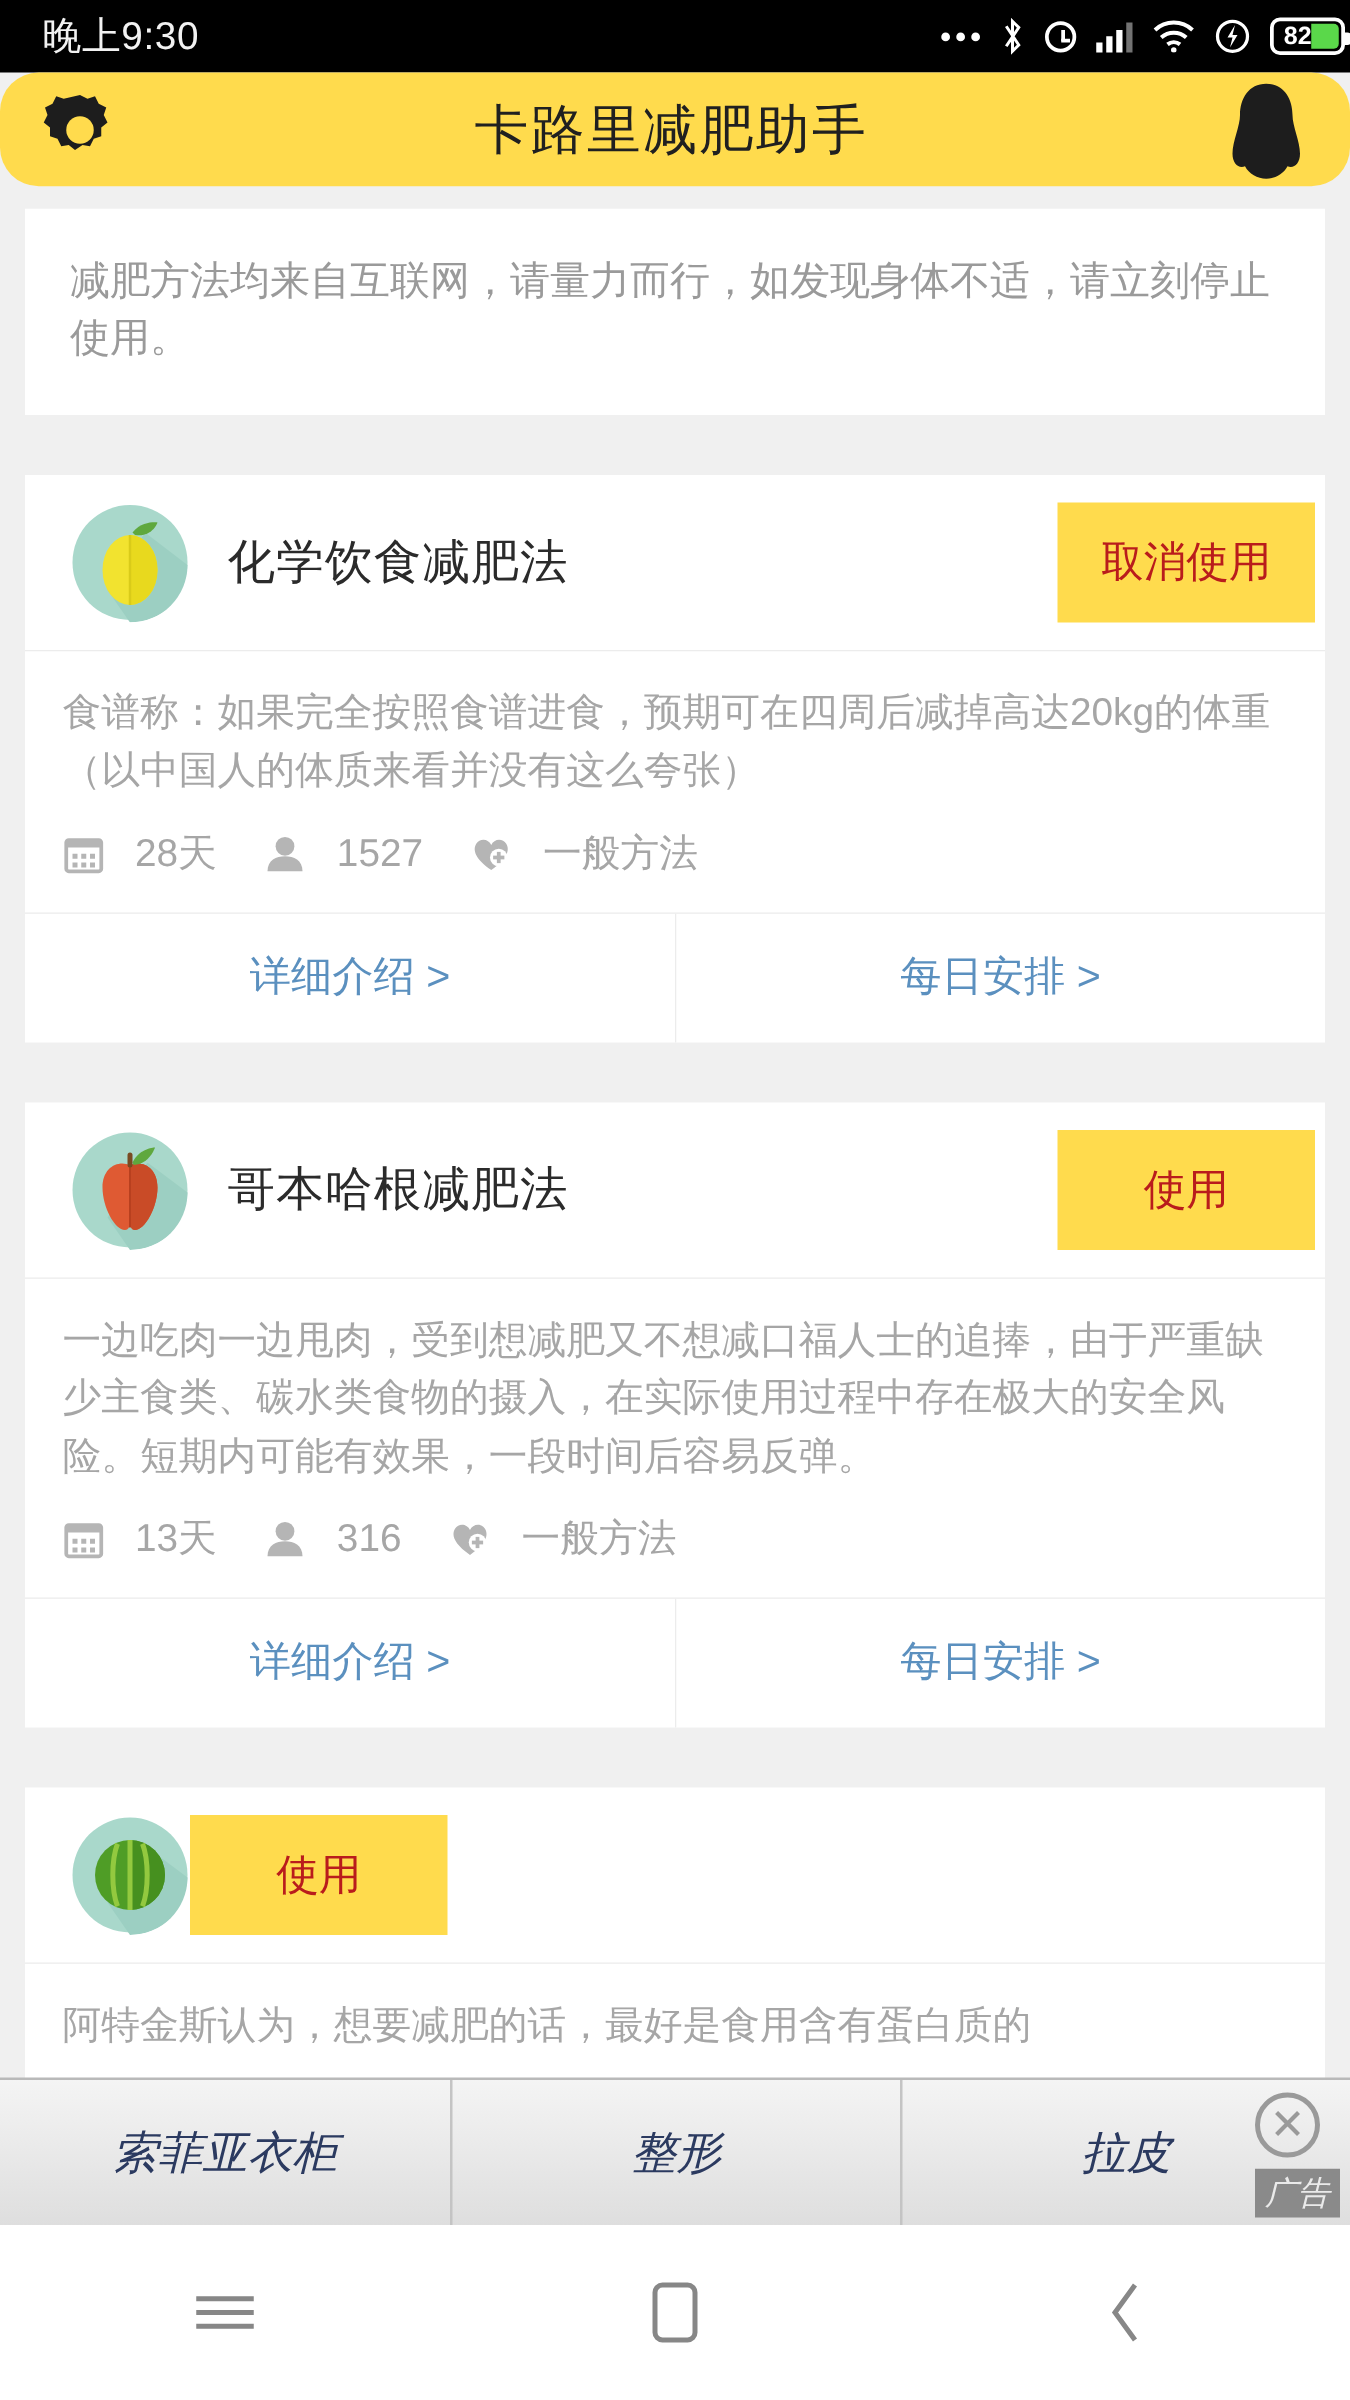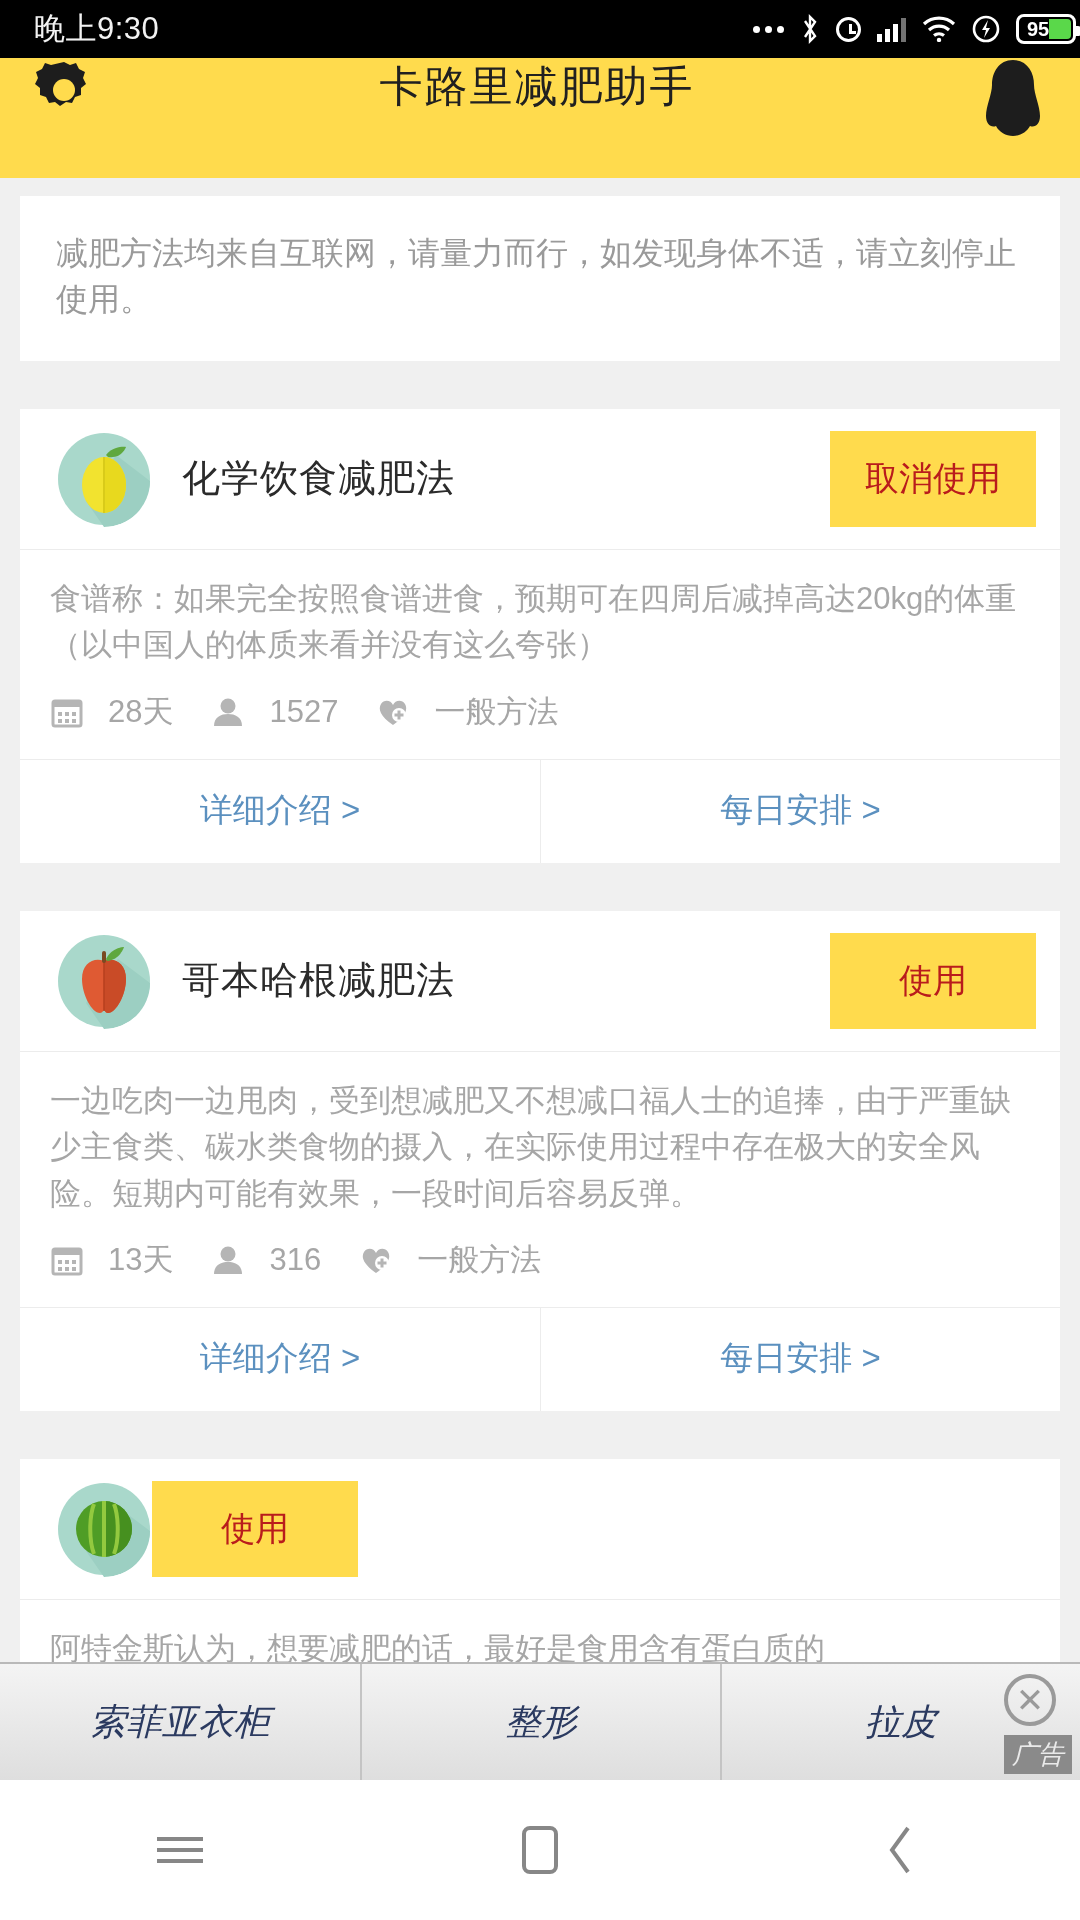--- a/index.html
+++ b/index.html
@@ -150,7 +150,7 @@
       <span class="ic">
         <span class="batt">
           <span class="batt-fill"></span>
-          <span class="batt-num">95</span>
+          <span class="batt-num">82</span>
         </span>
       </span>
     </div>

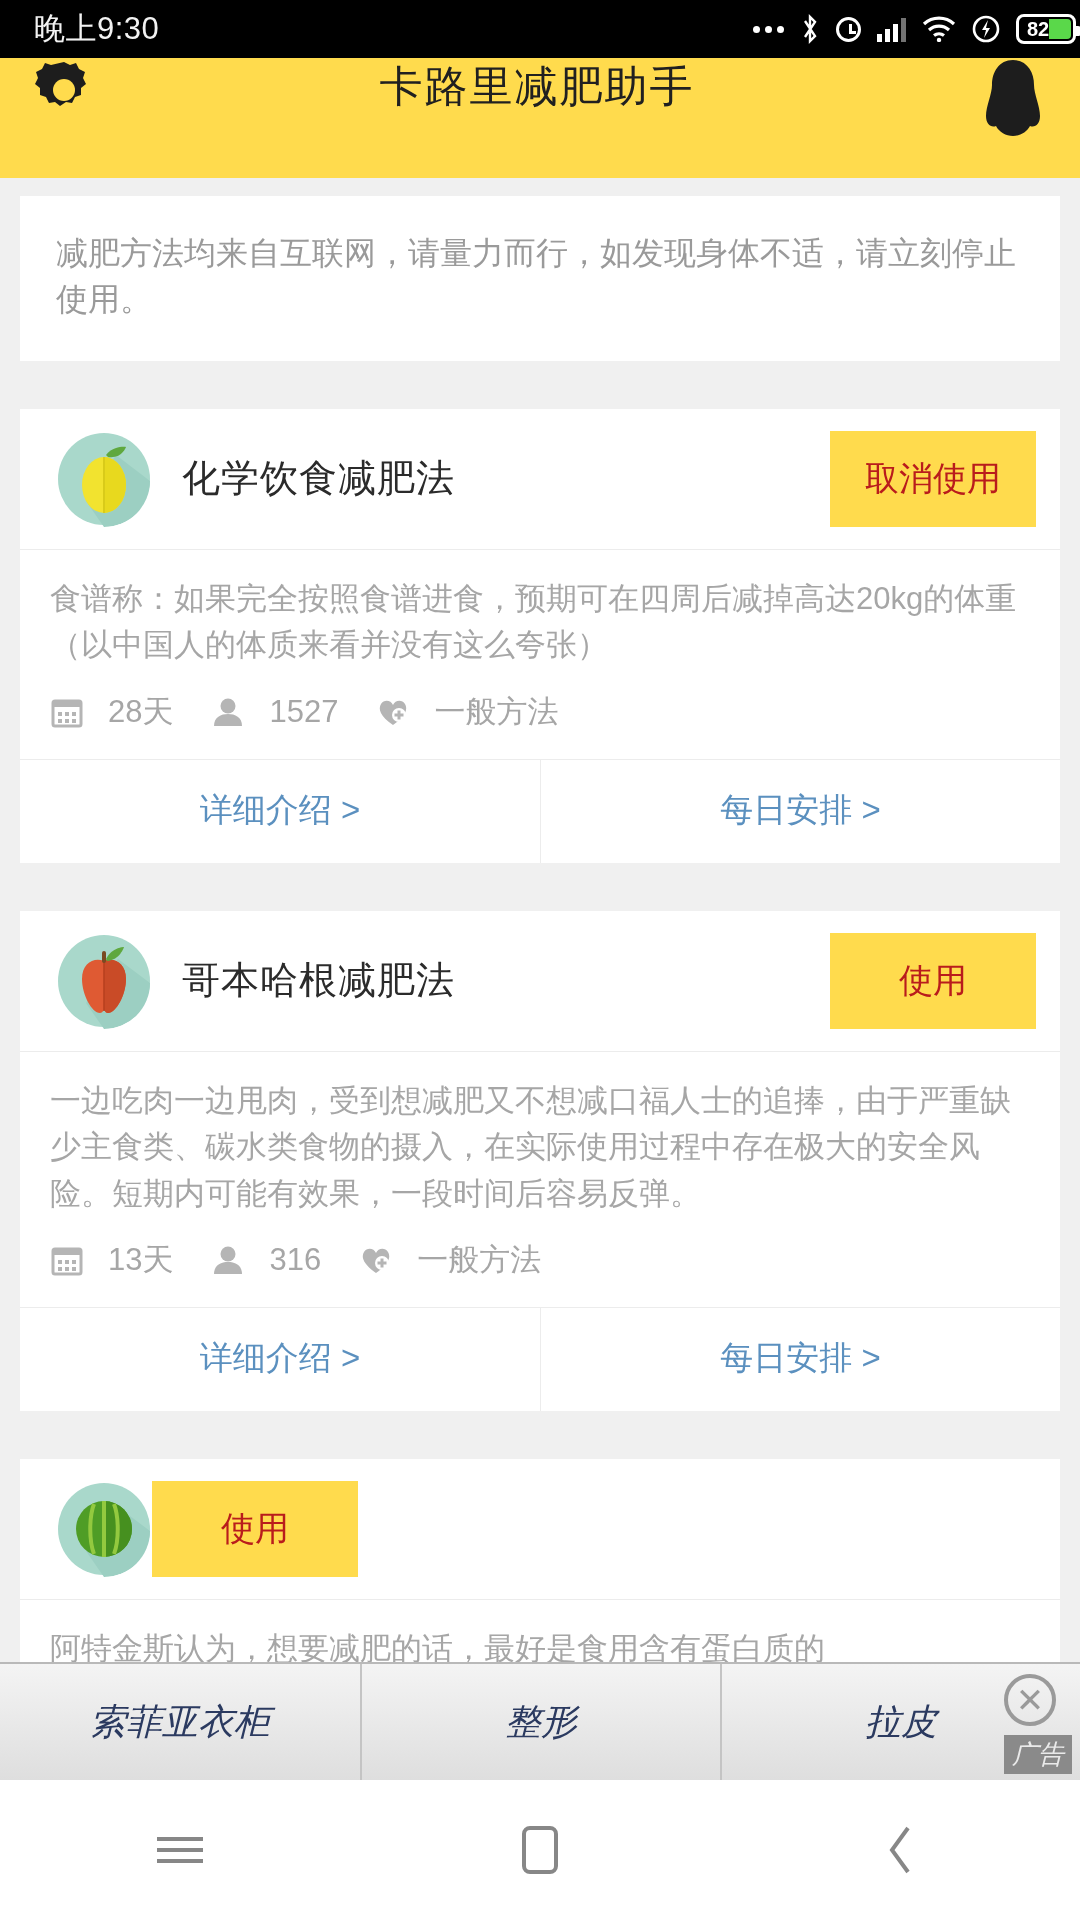--- a/index.html
+++ b/index.html
@@ -39,9 +39,9 @@
 
   
   .appbar {
-    height:120px; background:#ffdb4d;
-    display:flex; align-items:flex-start; justify-content:space-between;
-    padding:0 32px; position:relative;
+    height:91px; background:#ffdb4d;
+    display:flex; align-items:center; justify-content:space-between;
+    padding:0 32px; position:relative;border-radius:31px;
   }
   .appbar-title { font-size:43px; color:#202020; letter-spacing:2px; }
   .gear { width:64px; height:64px; position:relative; }

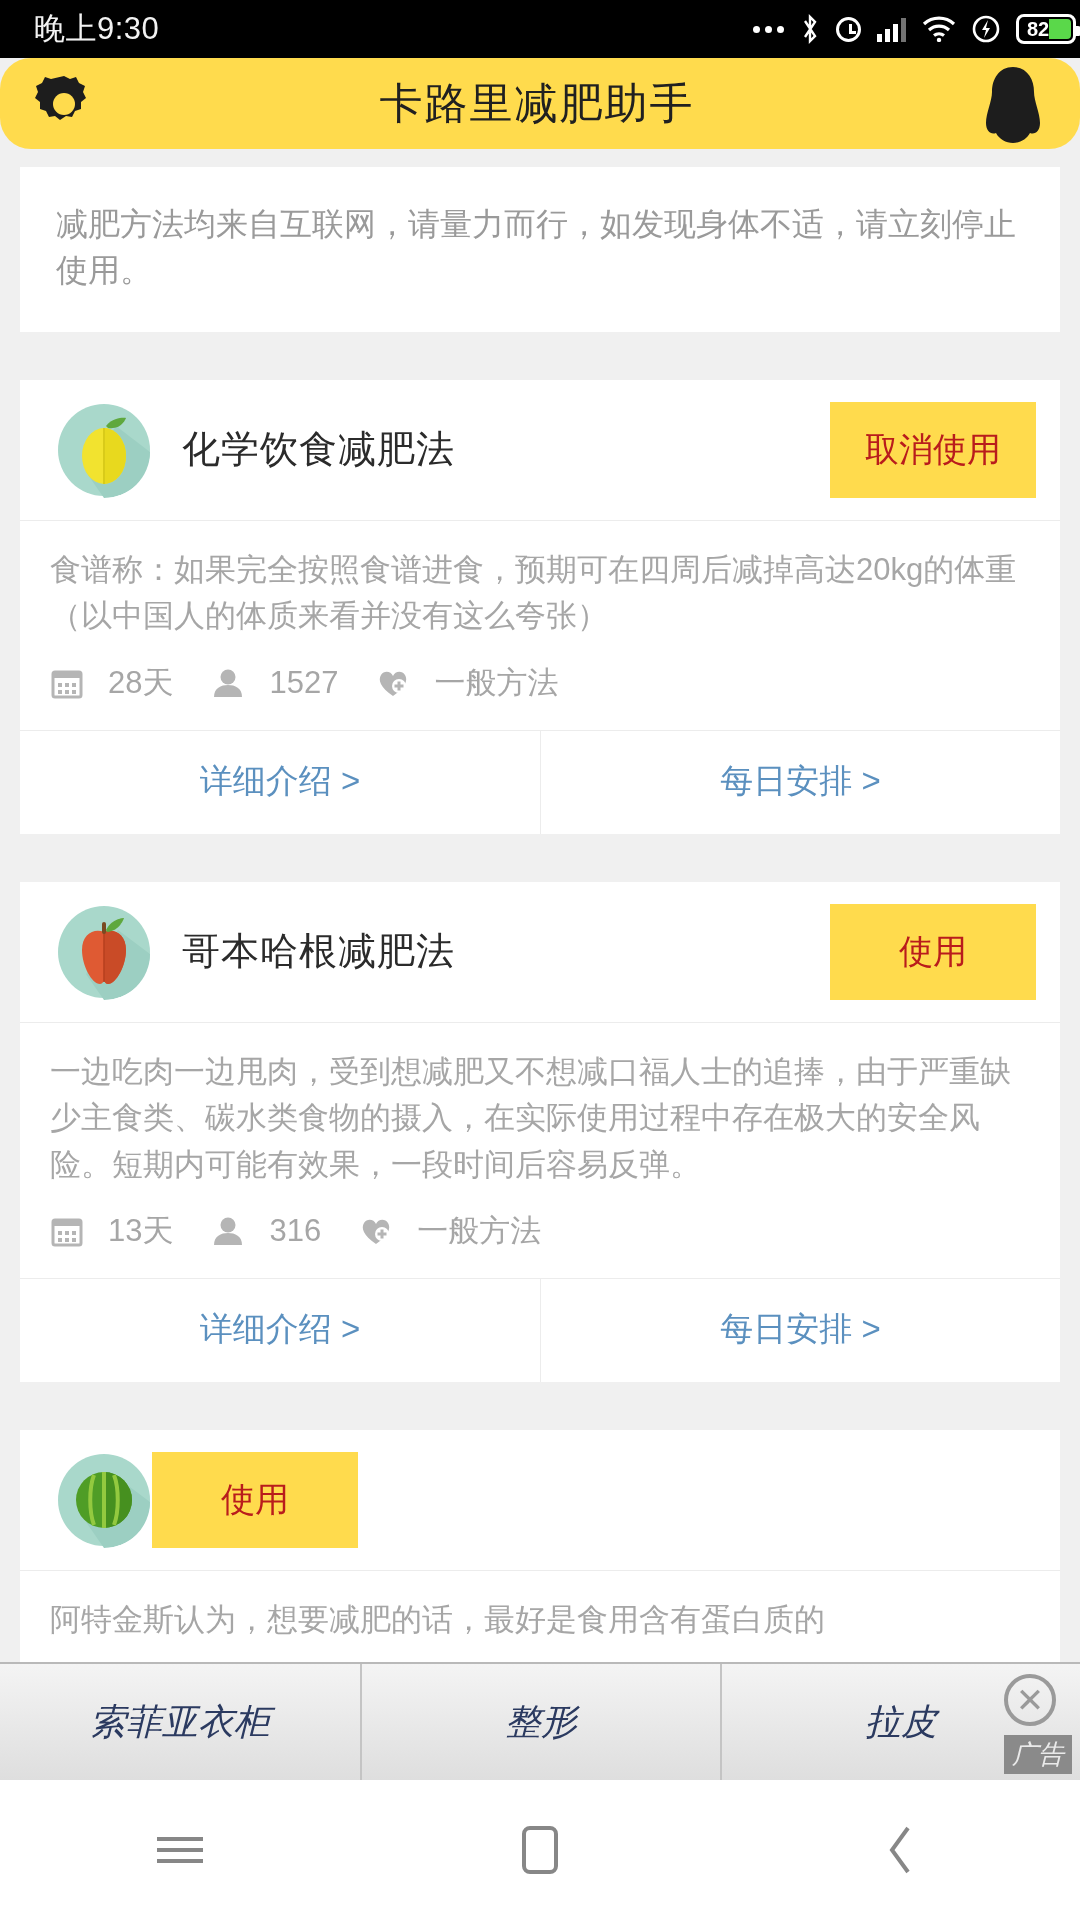--- a/index.html
+++ b/index.html
@@ -53,7 +53,7 @@
 
   .notice { padding:34px 36px 38px 36px; font-size:32px; color:#9a9a9a; line-height:1.45; }
 
-  .card-head { display:flex; align-items:center; padding:22px 24px 22px 36px;margin-top:48px; }
+  .card-head { display:flex; align-items:center; padding:22px 8px 22px 36px;margin-top:48px; }
   .plan-icon { width:96px; height:96px; border-radius:50%; position:relative; flex:0 0 auto; overflow:hidden; }
   .plan-title { font-size:38px; color:#2b2b2b; margin-left:30px; flex:1 1 auto; letter-spacing:1px; }
   .use-btn {

